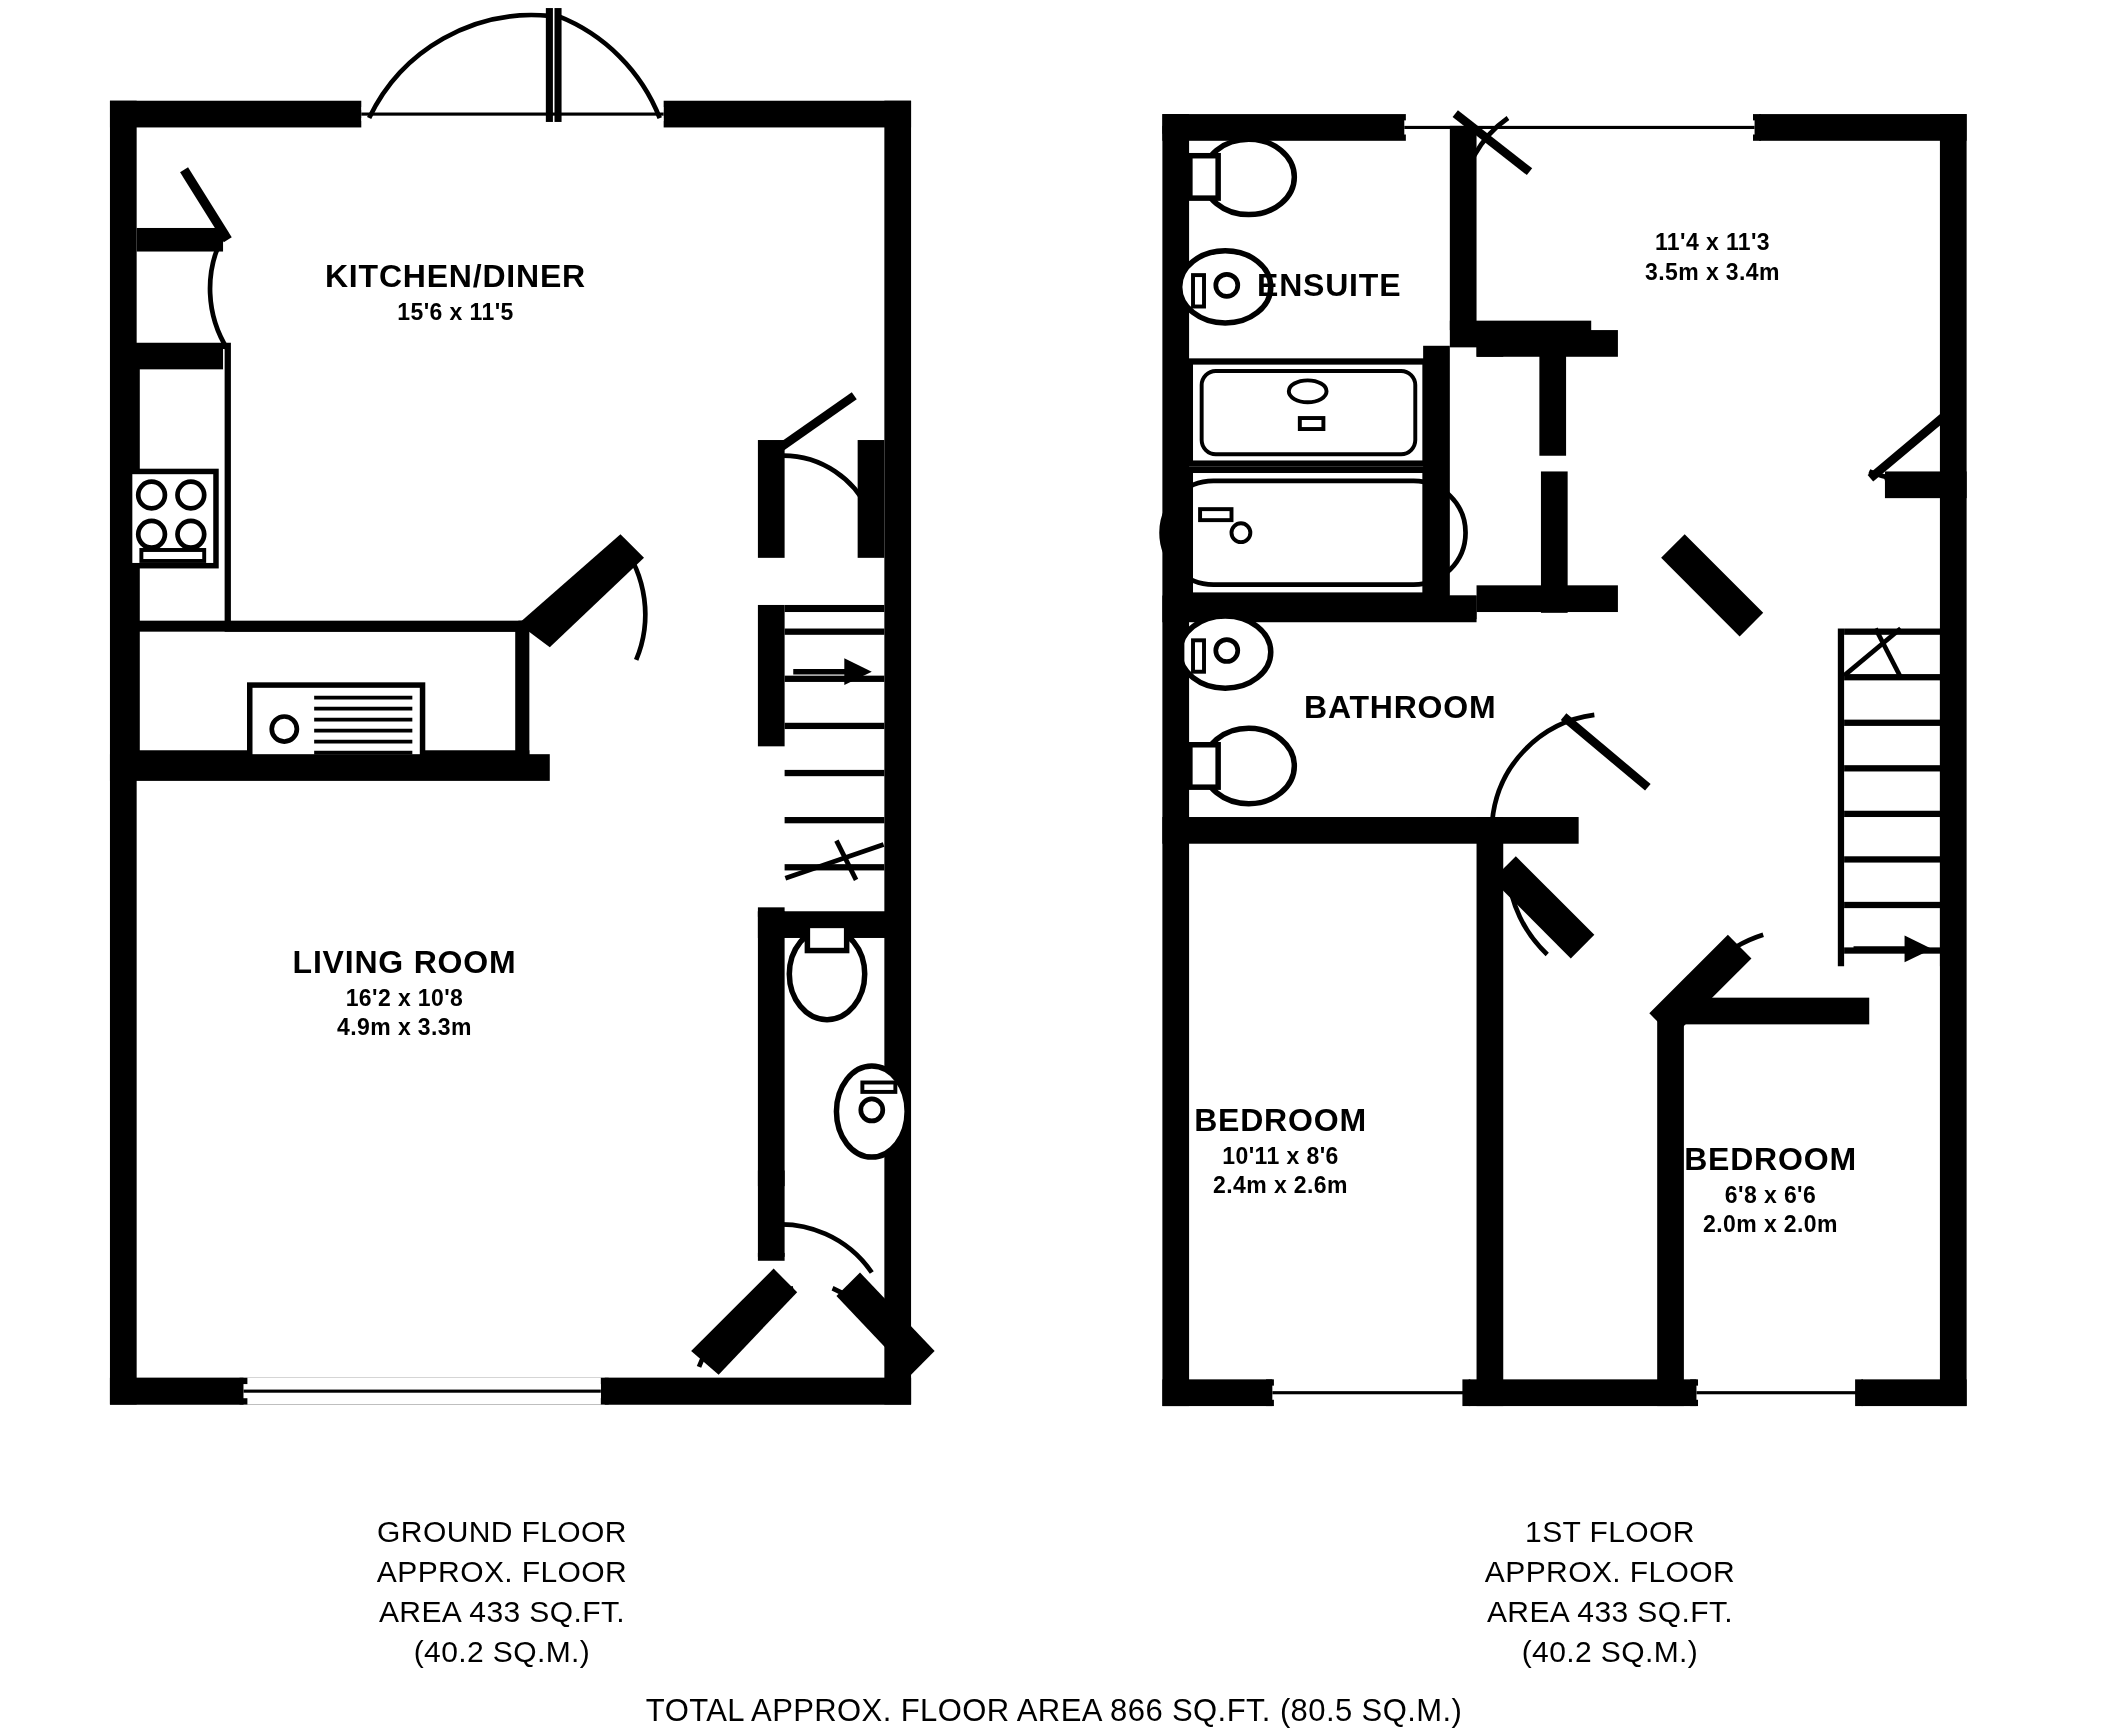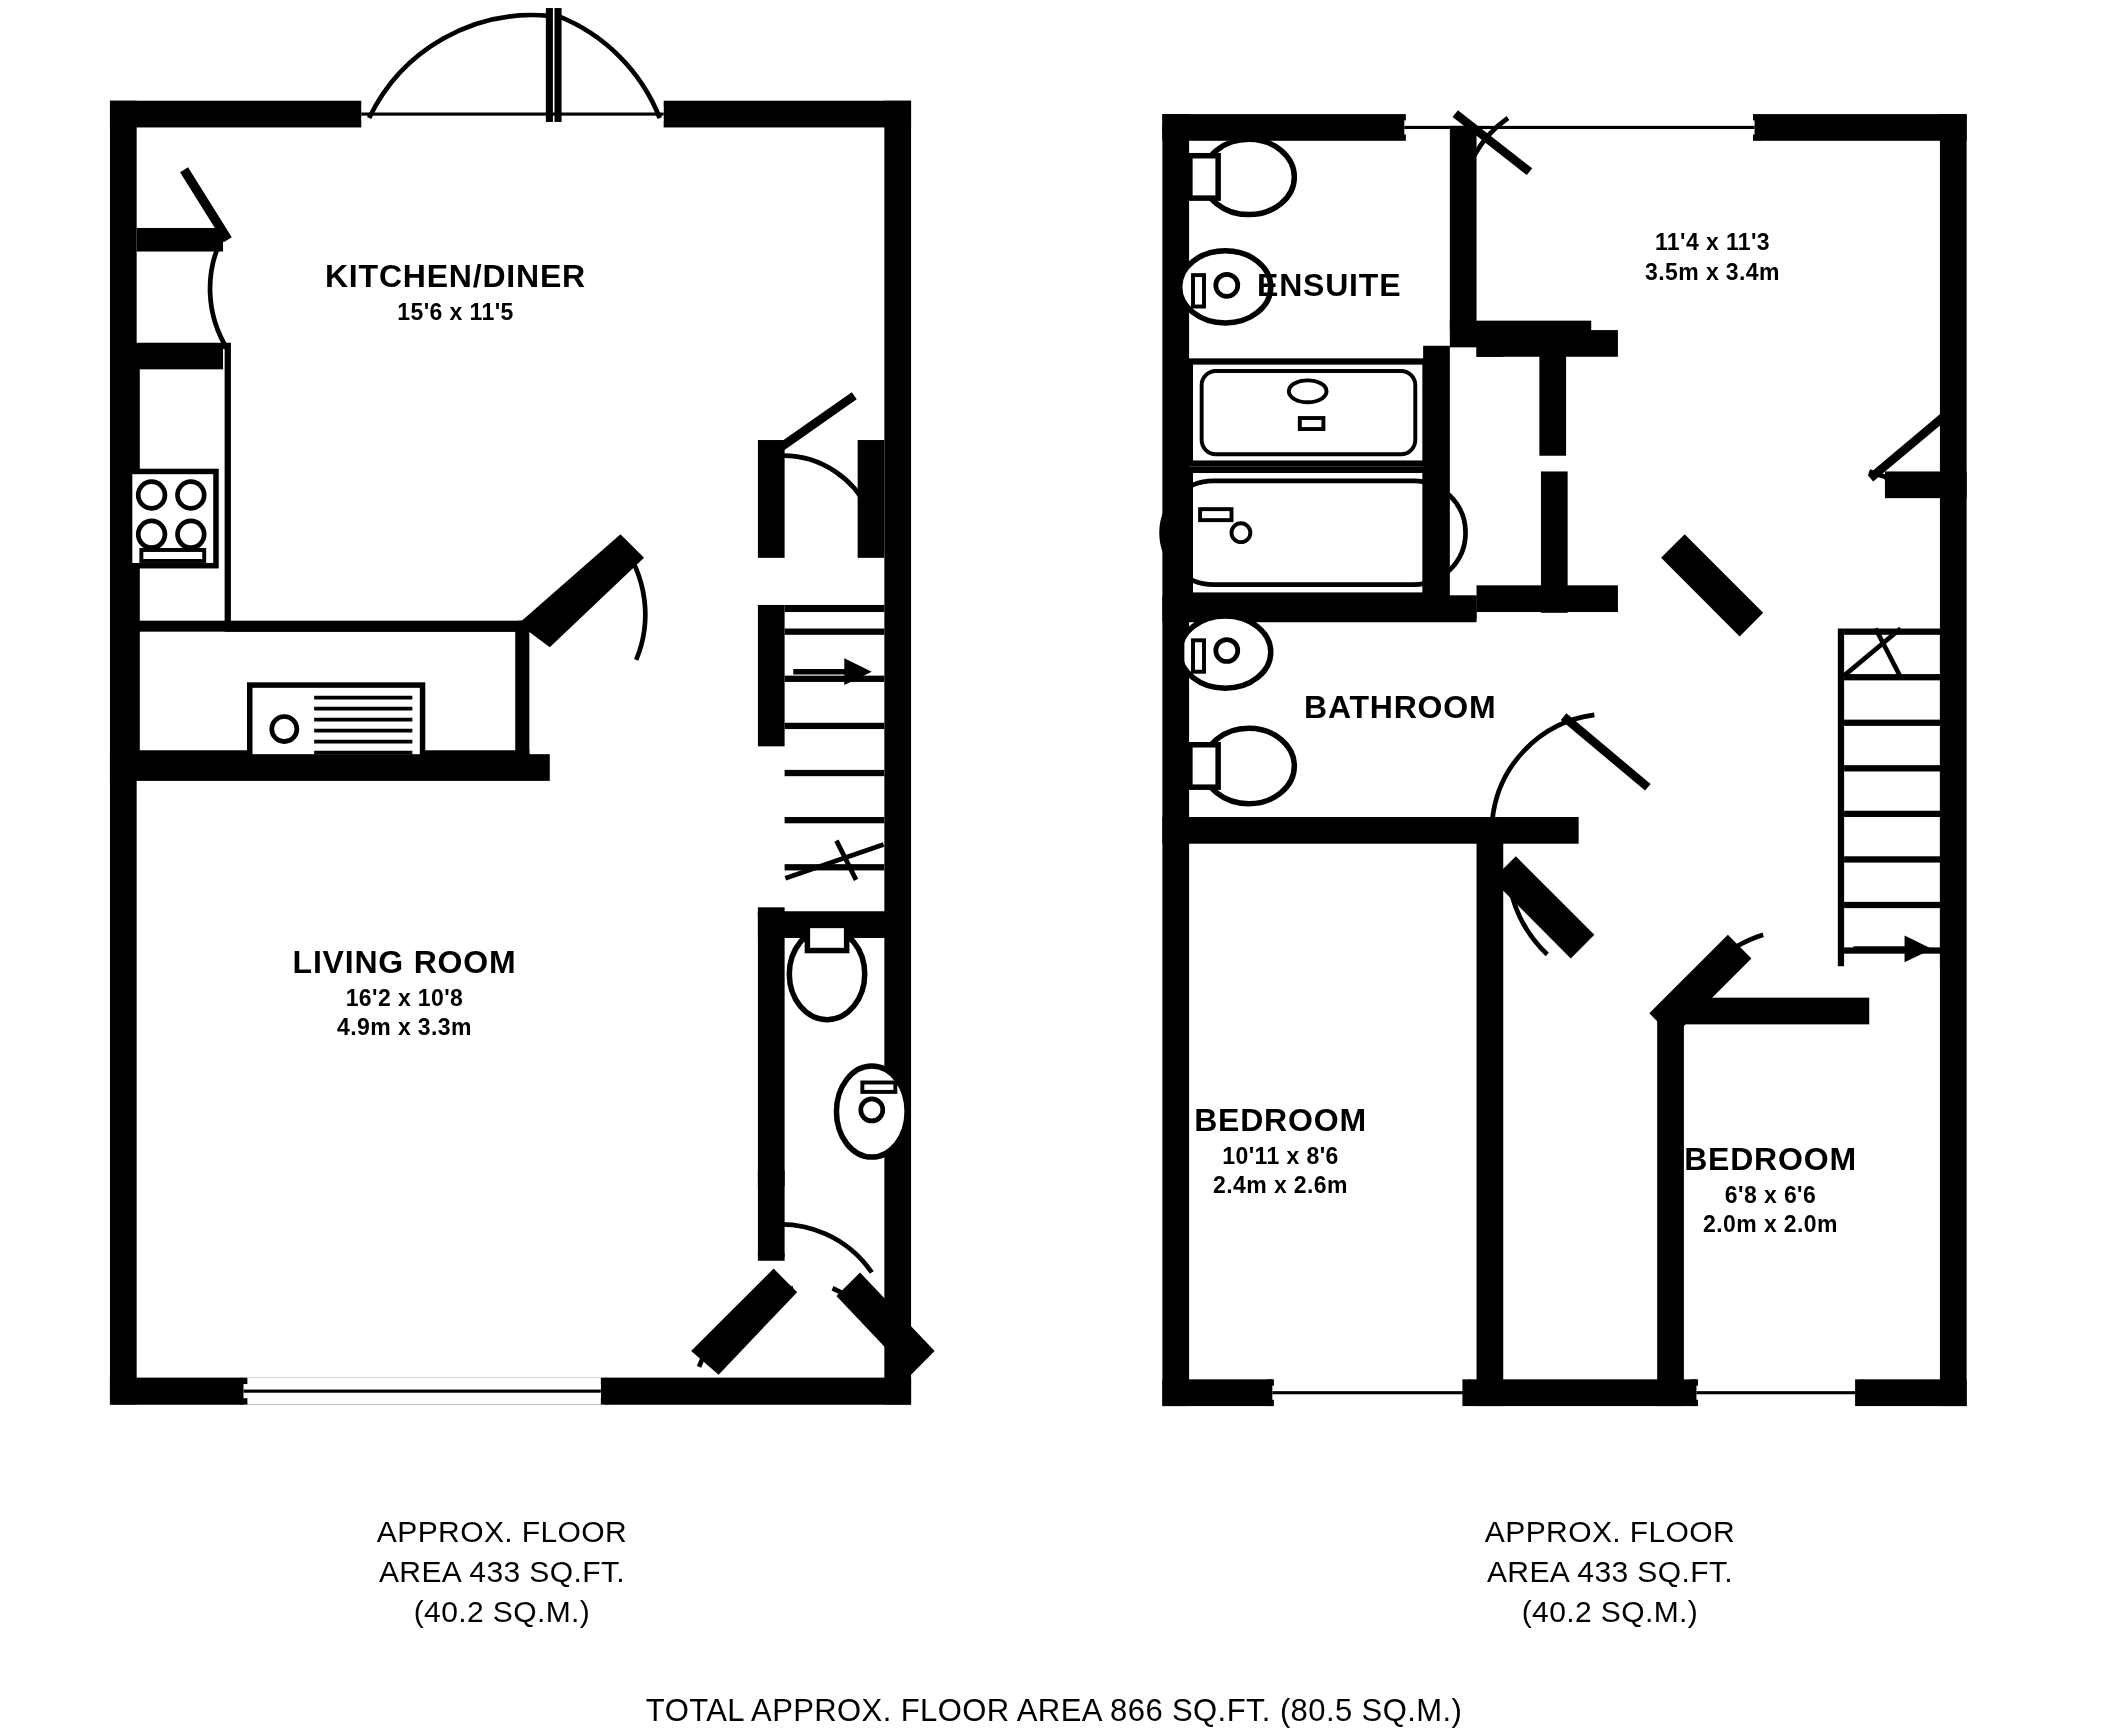--- a/index.html
+++ b/index.html
@@ -339,6 +339,7 @@
   </div>
 
   <div class="caption" style="left:298px; top:1512px; width:408px;">
+    <span class="ln">GROUND FLOOR</span>
     <span class="ln">APPROX. FLOOR</span>
     <span class="ln">AREA 433 SQ.FT.</span>
     <span class="ln">(40.2 SQ.M.)</span>

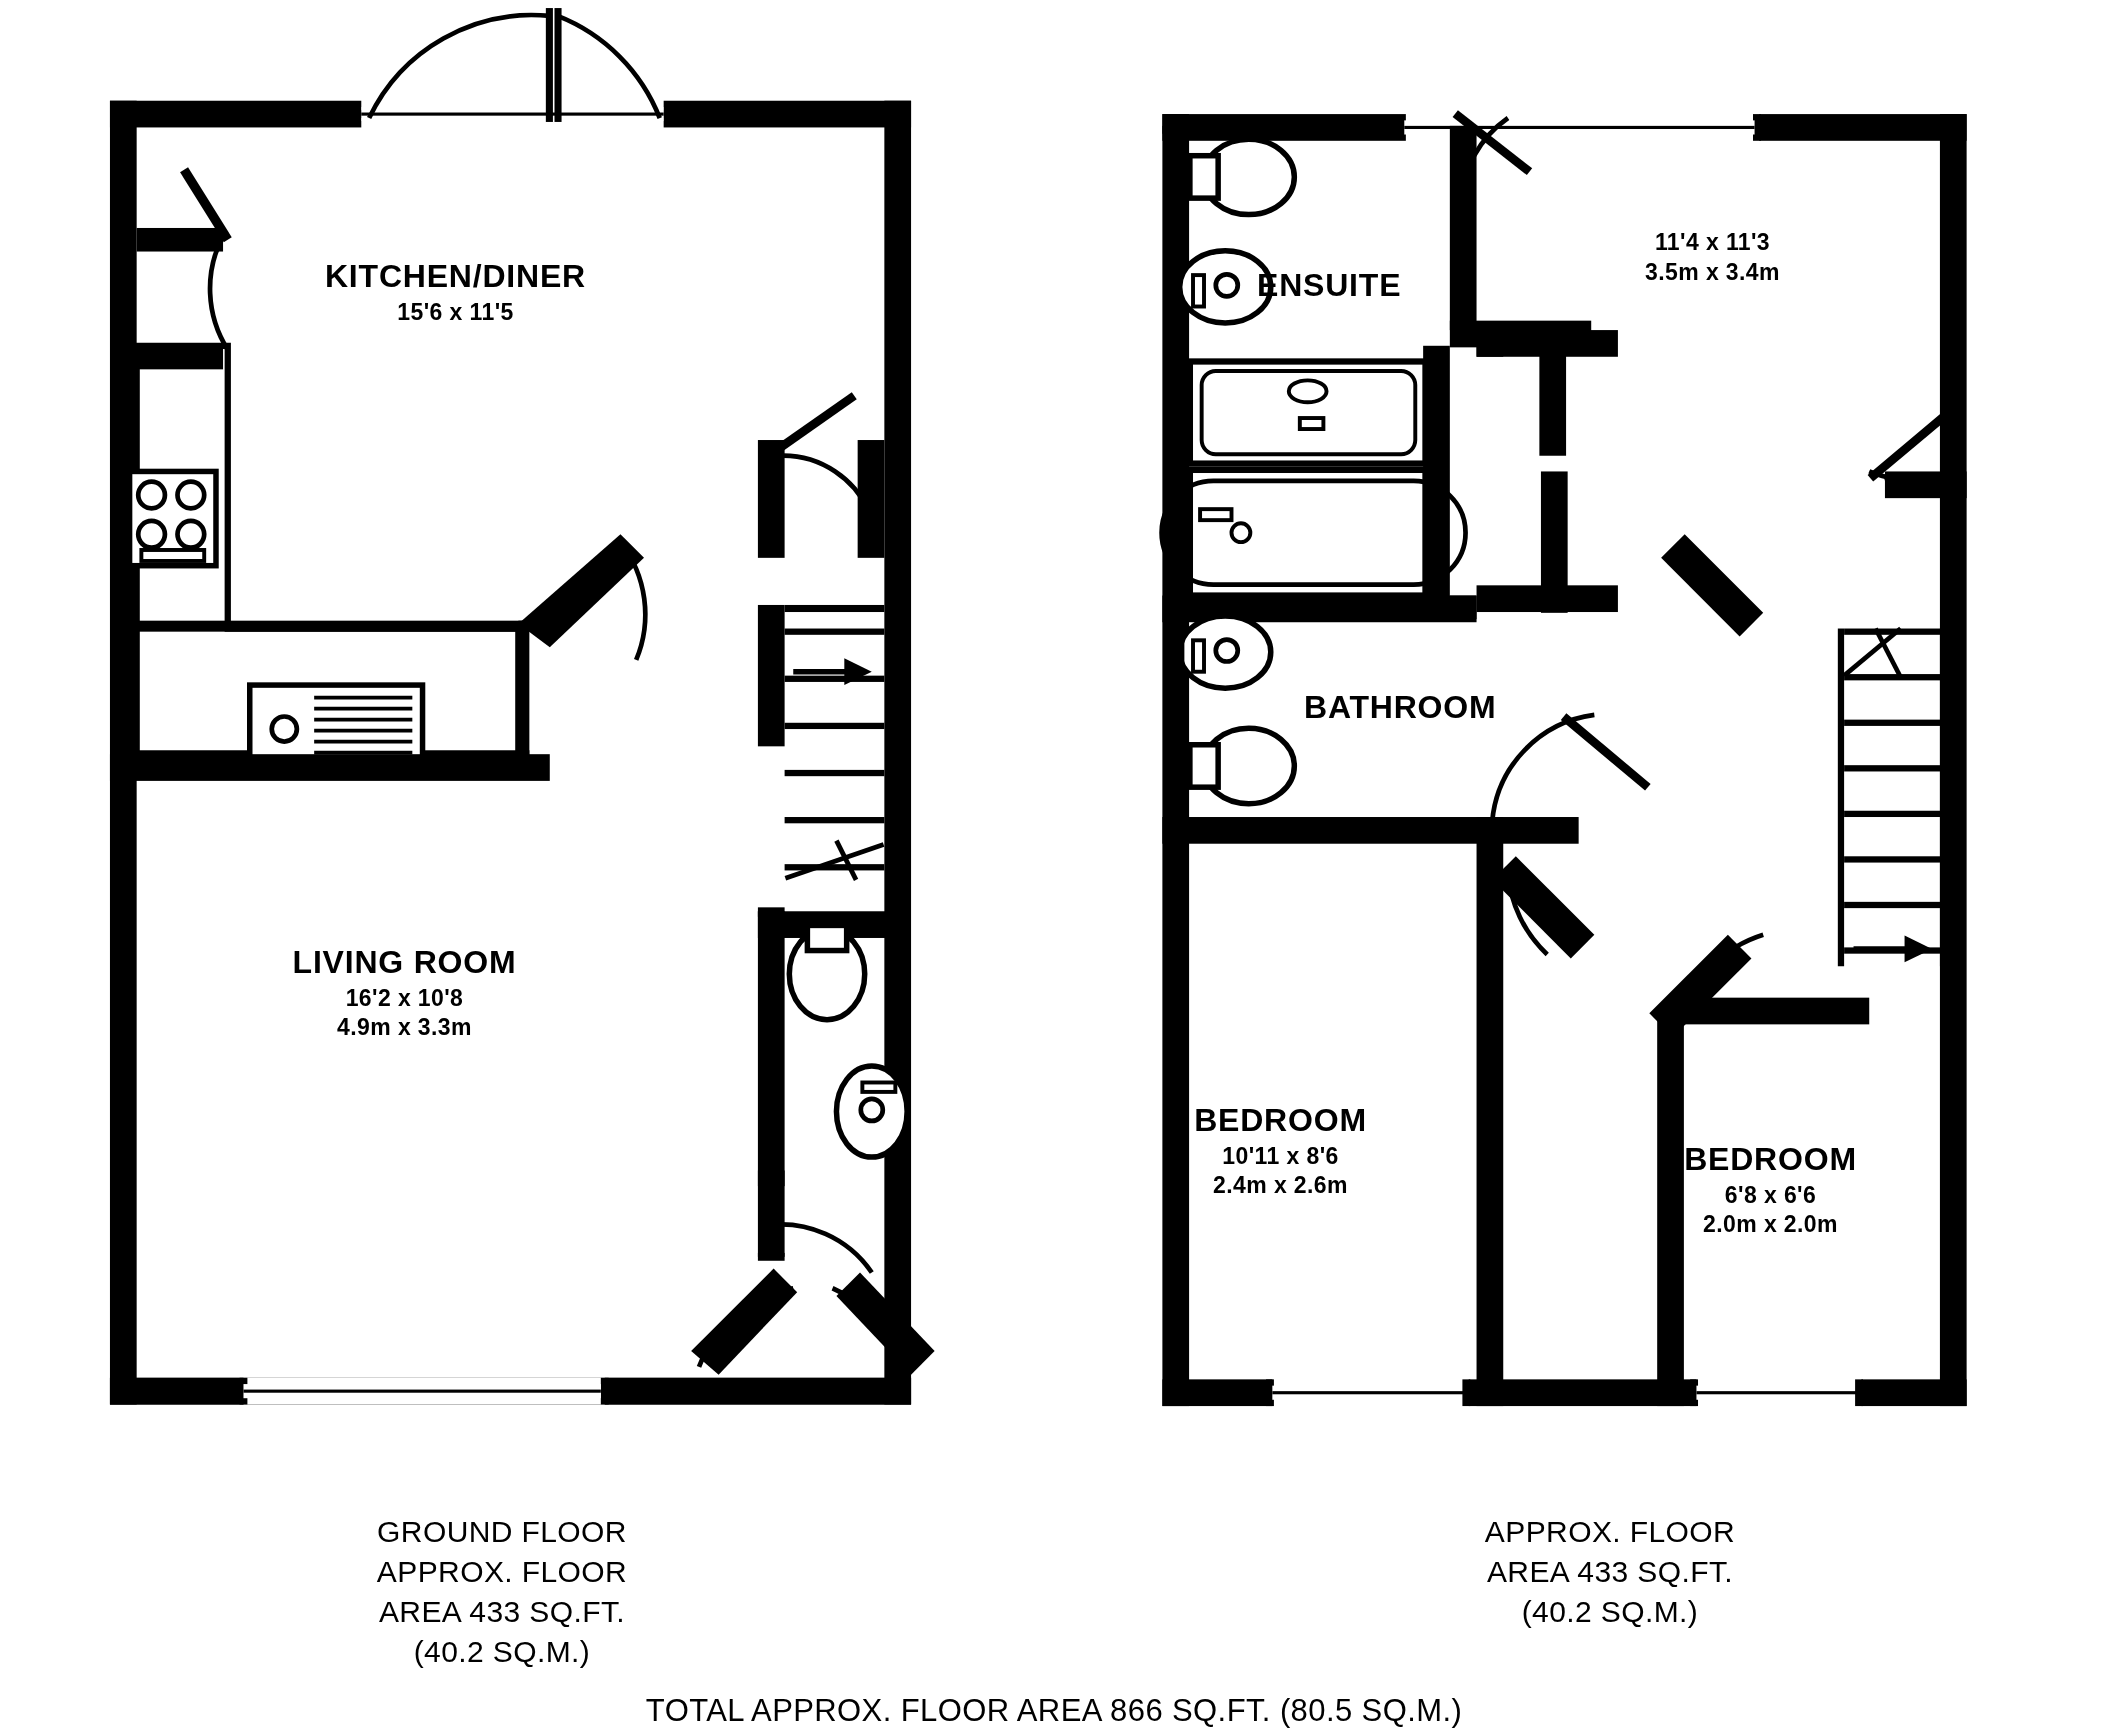--- a/index.html
+++ b/index.html
@@ -346,6 +346,7 @@
   </div>
 
   <div class="caption" style="left:1406px; top:1512px; width:408px;">
+    <span class="ln">1ST FLOOR</span>
     <span class="ln">APPROX. FLOOR</span>
     <span class="ln">AREA 433 SQ.FT.</span>
     <span class="ln">(40.2 SQ.M.)</span>

